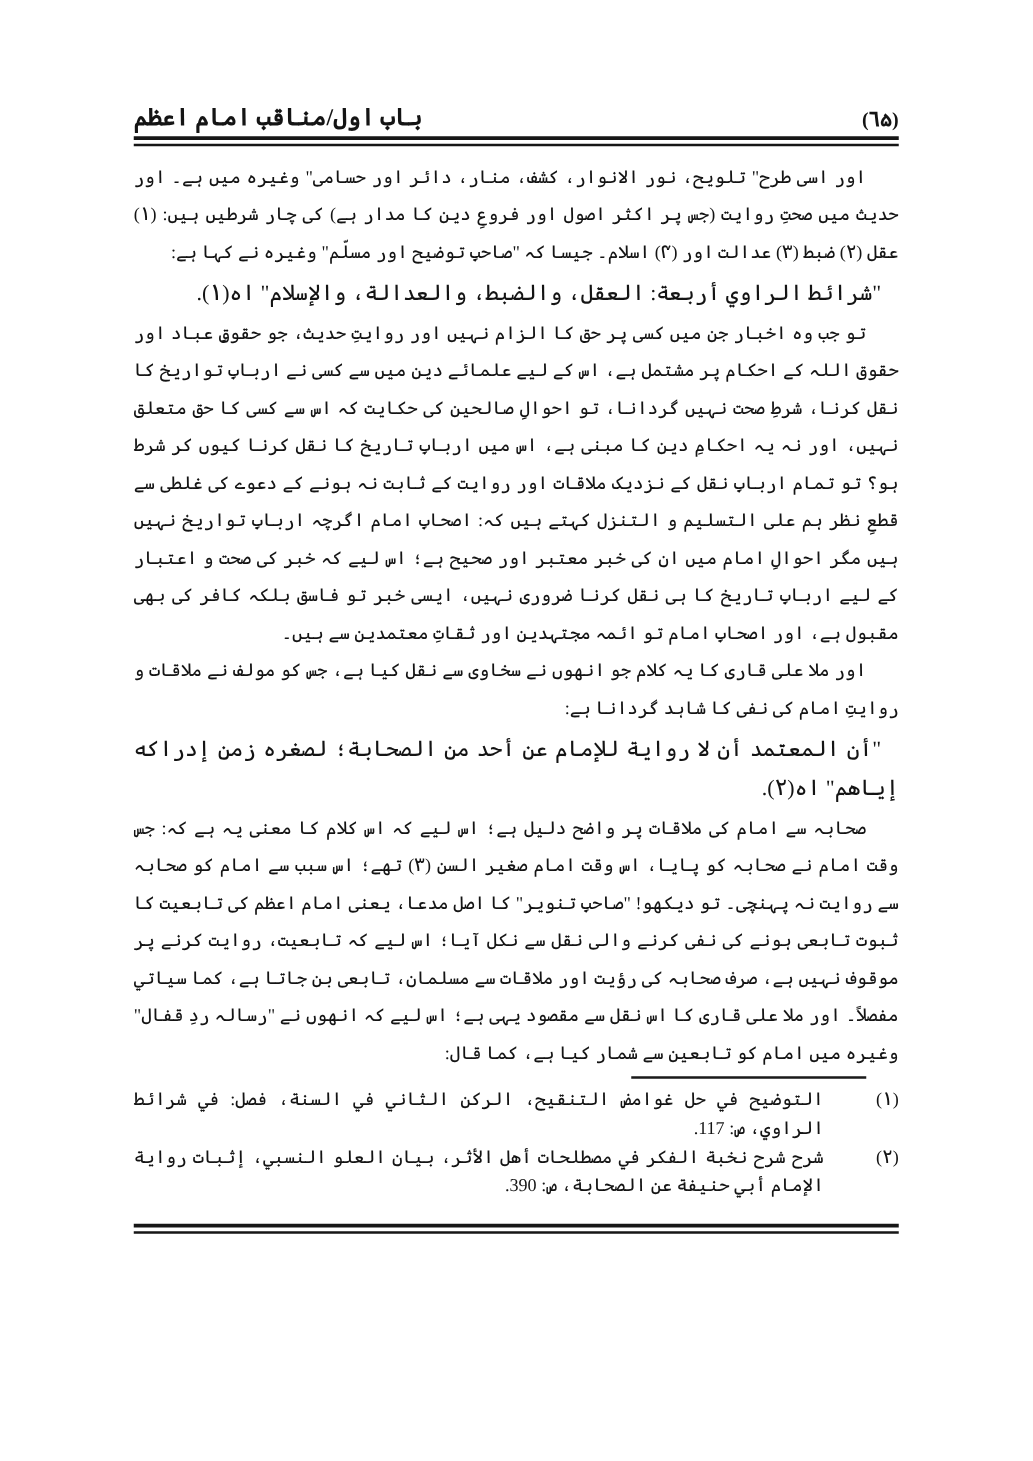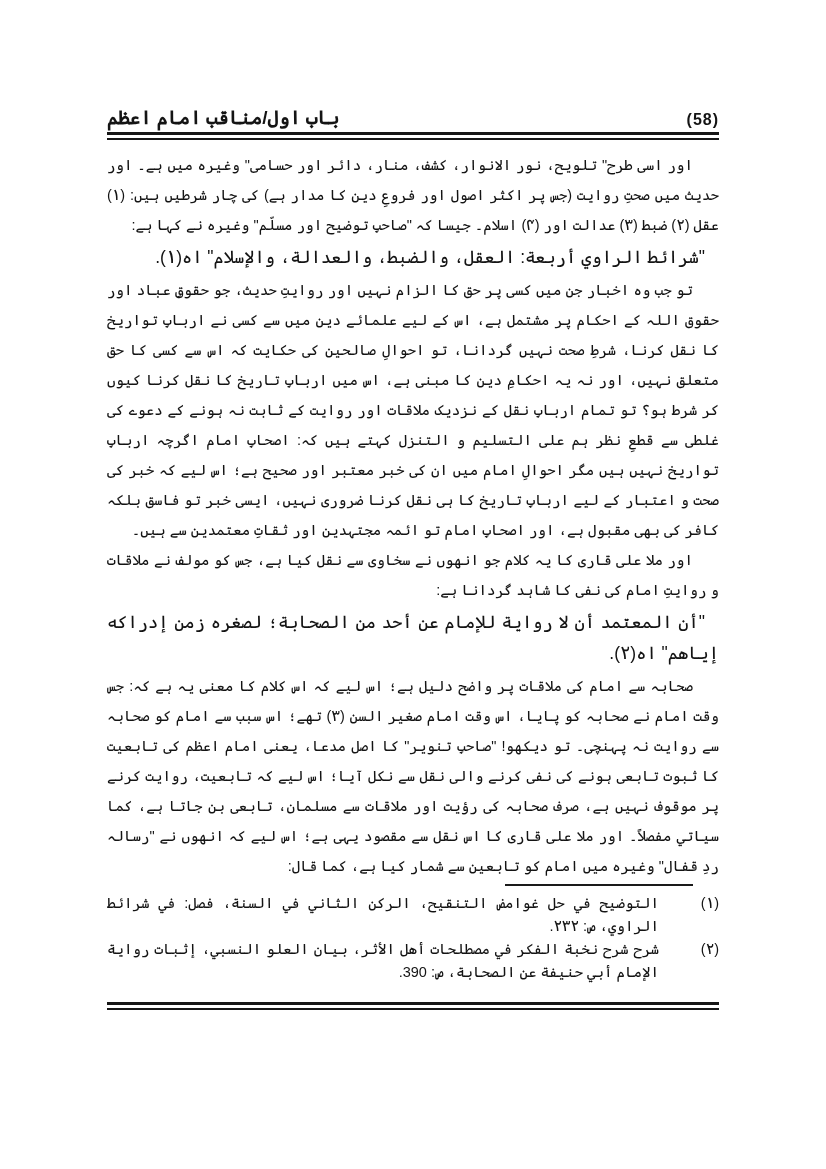--- a/index.html
+++ b/index.html
@@ -7,11 +7,11 @@
     position:relative;
     width:826px;height:1169px;
     background:#ffffff;
-    font-family:Liberation Sans, sans-serif;
+    font-family:Liberation Serif, serif;
     color:#141414;
     overflow:hidden;
     box-sizing:border-box;
-    padding-top:95px;
+    padding-top:72px;
   }
   .content{width:612px;margin:0 auto;}
   

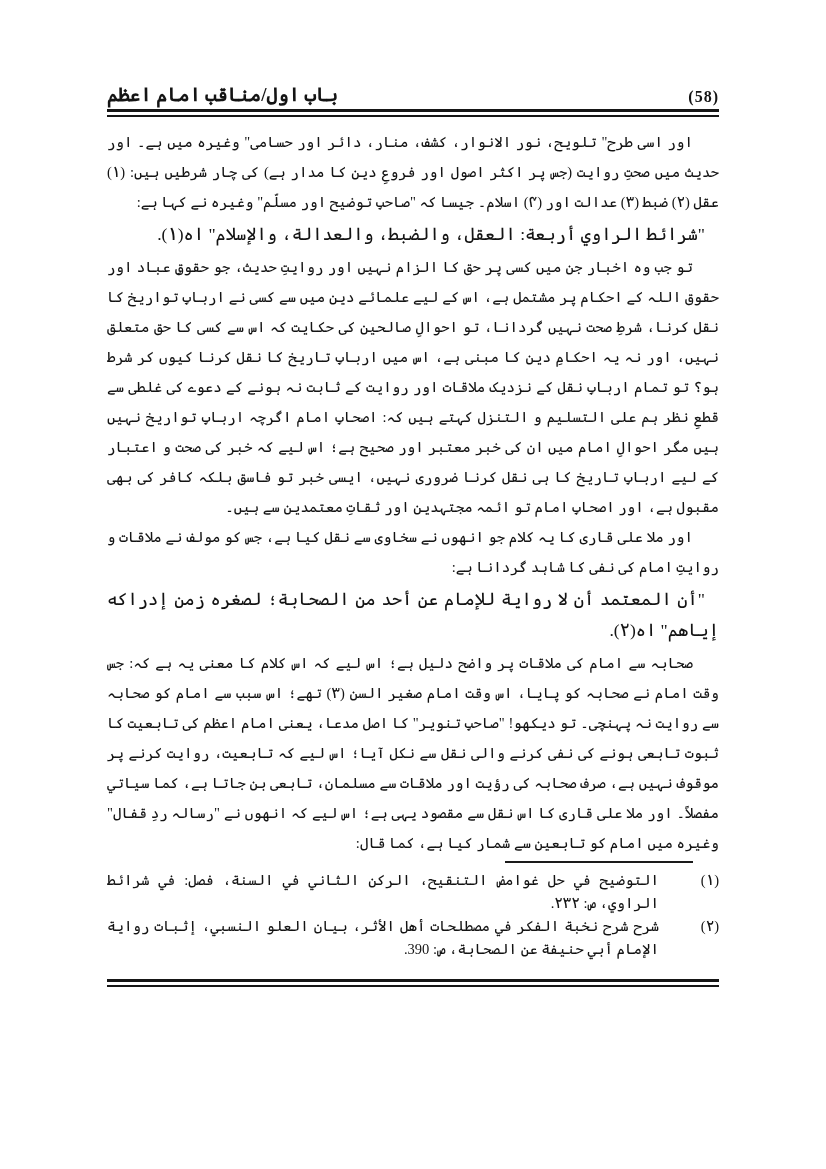--- a/index.html
+++ b/index.html
@@ -101,7 +101,7 @@
 
     <header class="page-header">
       <span class="chapter-title">باب اول/مناقب امام اعظم</span>
-      <span class="page-number">(58)</span>
+      <span class="page-number">(۶۵)</span>
     </header>
 
     <div class="double-rule"></div>

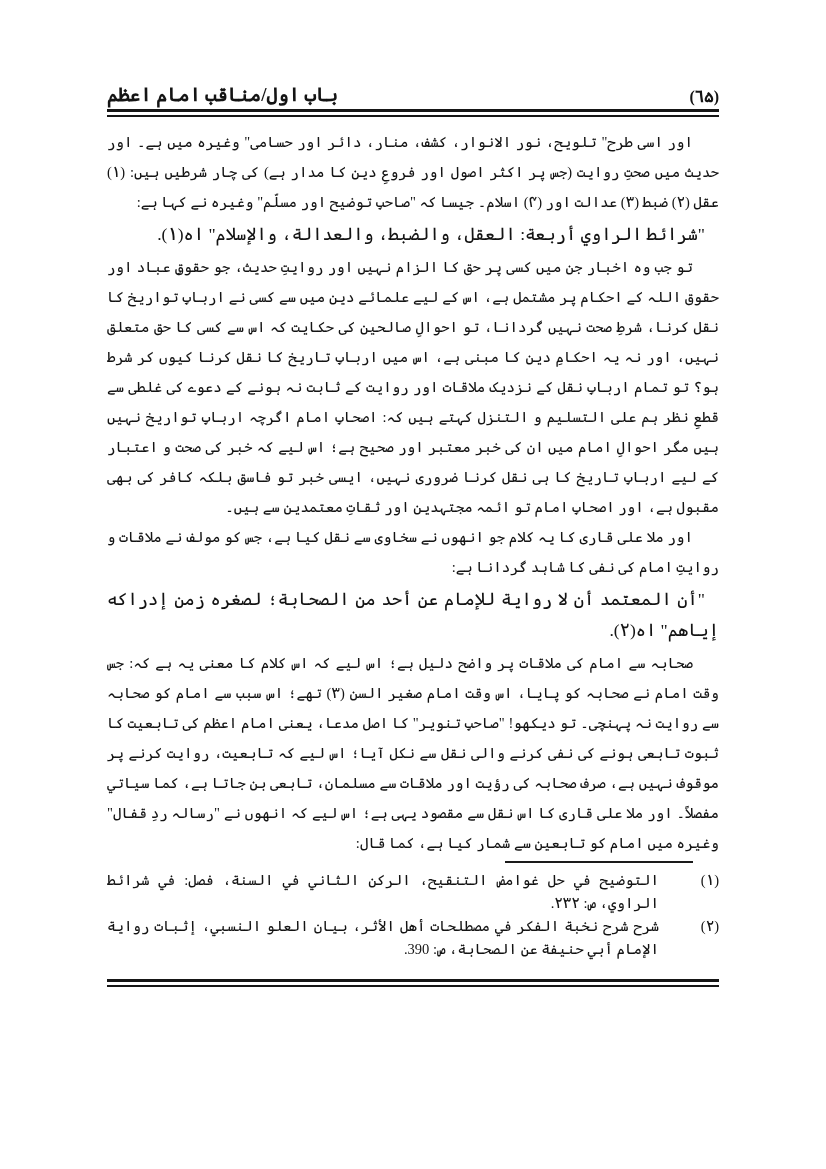--- a/index.html
+++ b/index.html
@@ -121,7 +121,7 @@
     <ol class="footnotes">
       <li class="footnote-row">
         <span class="fn-num">(۱)</span>
-        <span class="fn-text">التوضيح في حل غوامض التنقيح، الركن الثاني في السنة، فصل: في شرائط الراوي، ص: ٢٣٢.</span>
+        <span class="fn-text">التوضيح في حل غوامض التنقيح، الركن الثاني في السنة، فصل: في شرائط الراوي، ص: 117.</span>
       </li>
       <li class="footnote-row">
         <span class="fn-num">(۲)</span>

